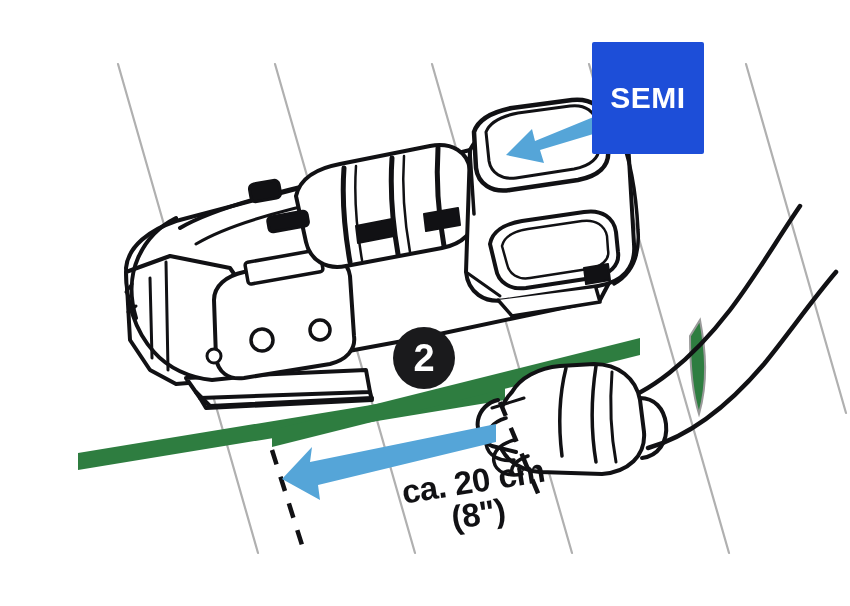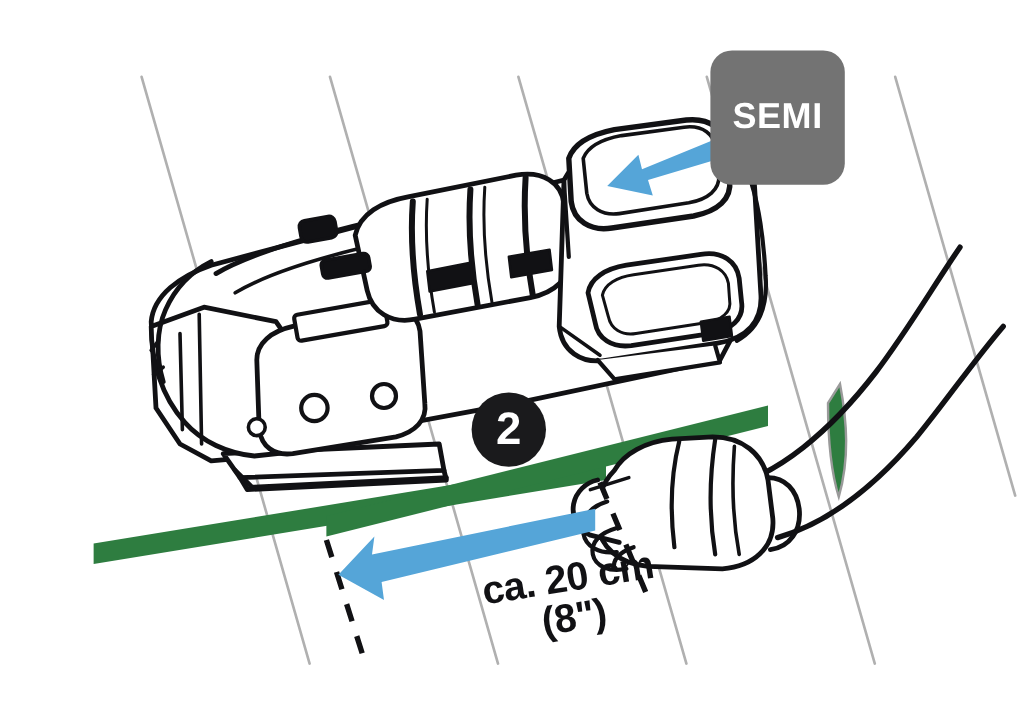--- a/index.html
+++ b/index.html
@@ -10,7 +10,7 @@
 
   .badge-semi{
     position:absolute;left:592px;top:42px;width:112px;height:112px;
-    background:#737373;border-radius:18px;
+    background:#1d4ed8;border-radius:2px;
     display:flex;align-items:center;justify-content:center;
   }
   .badge-semi span{

